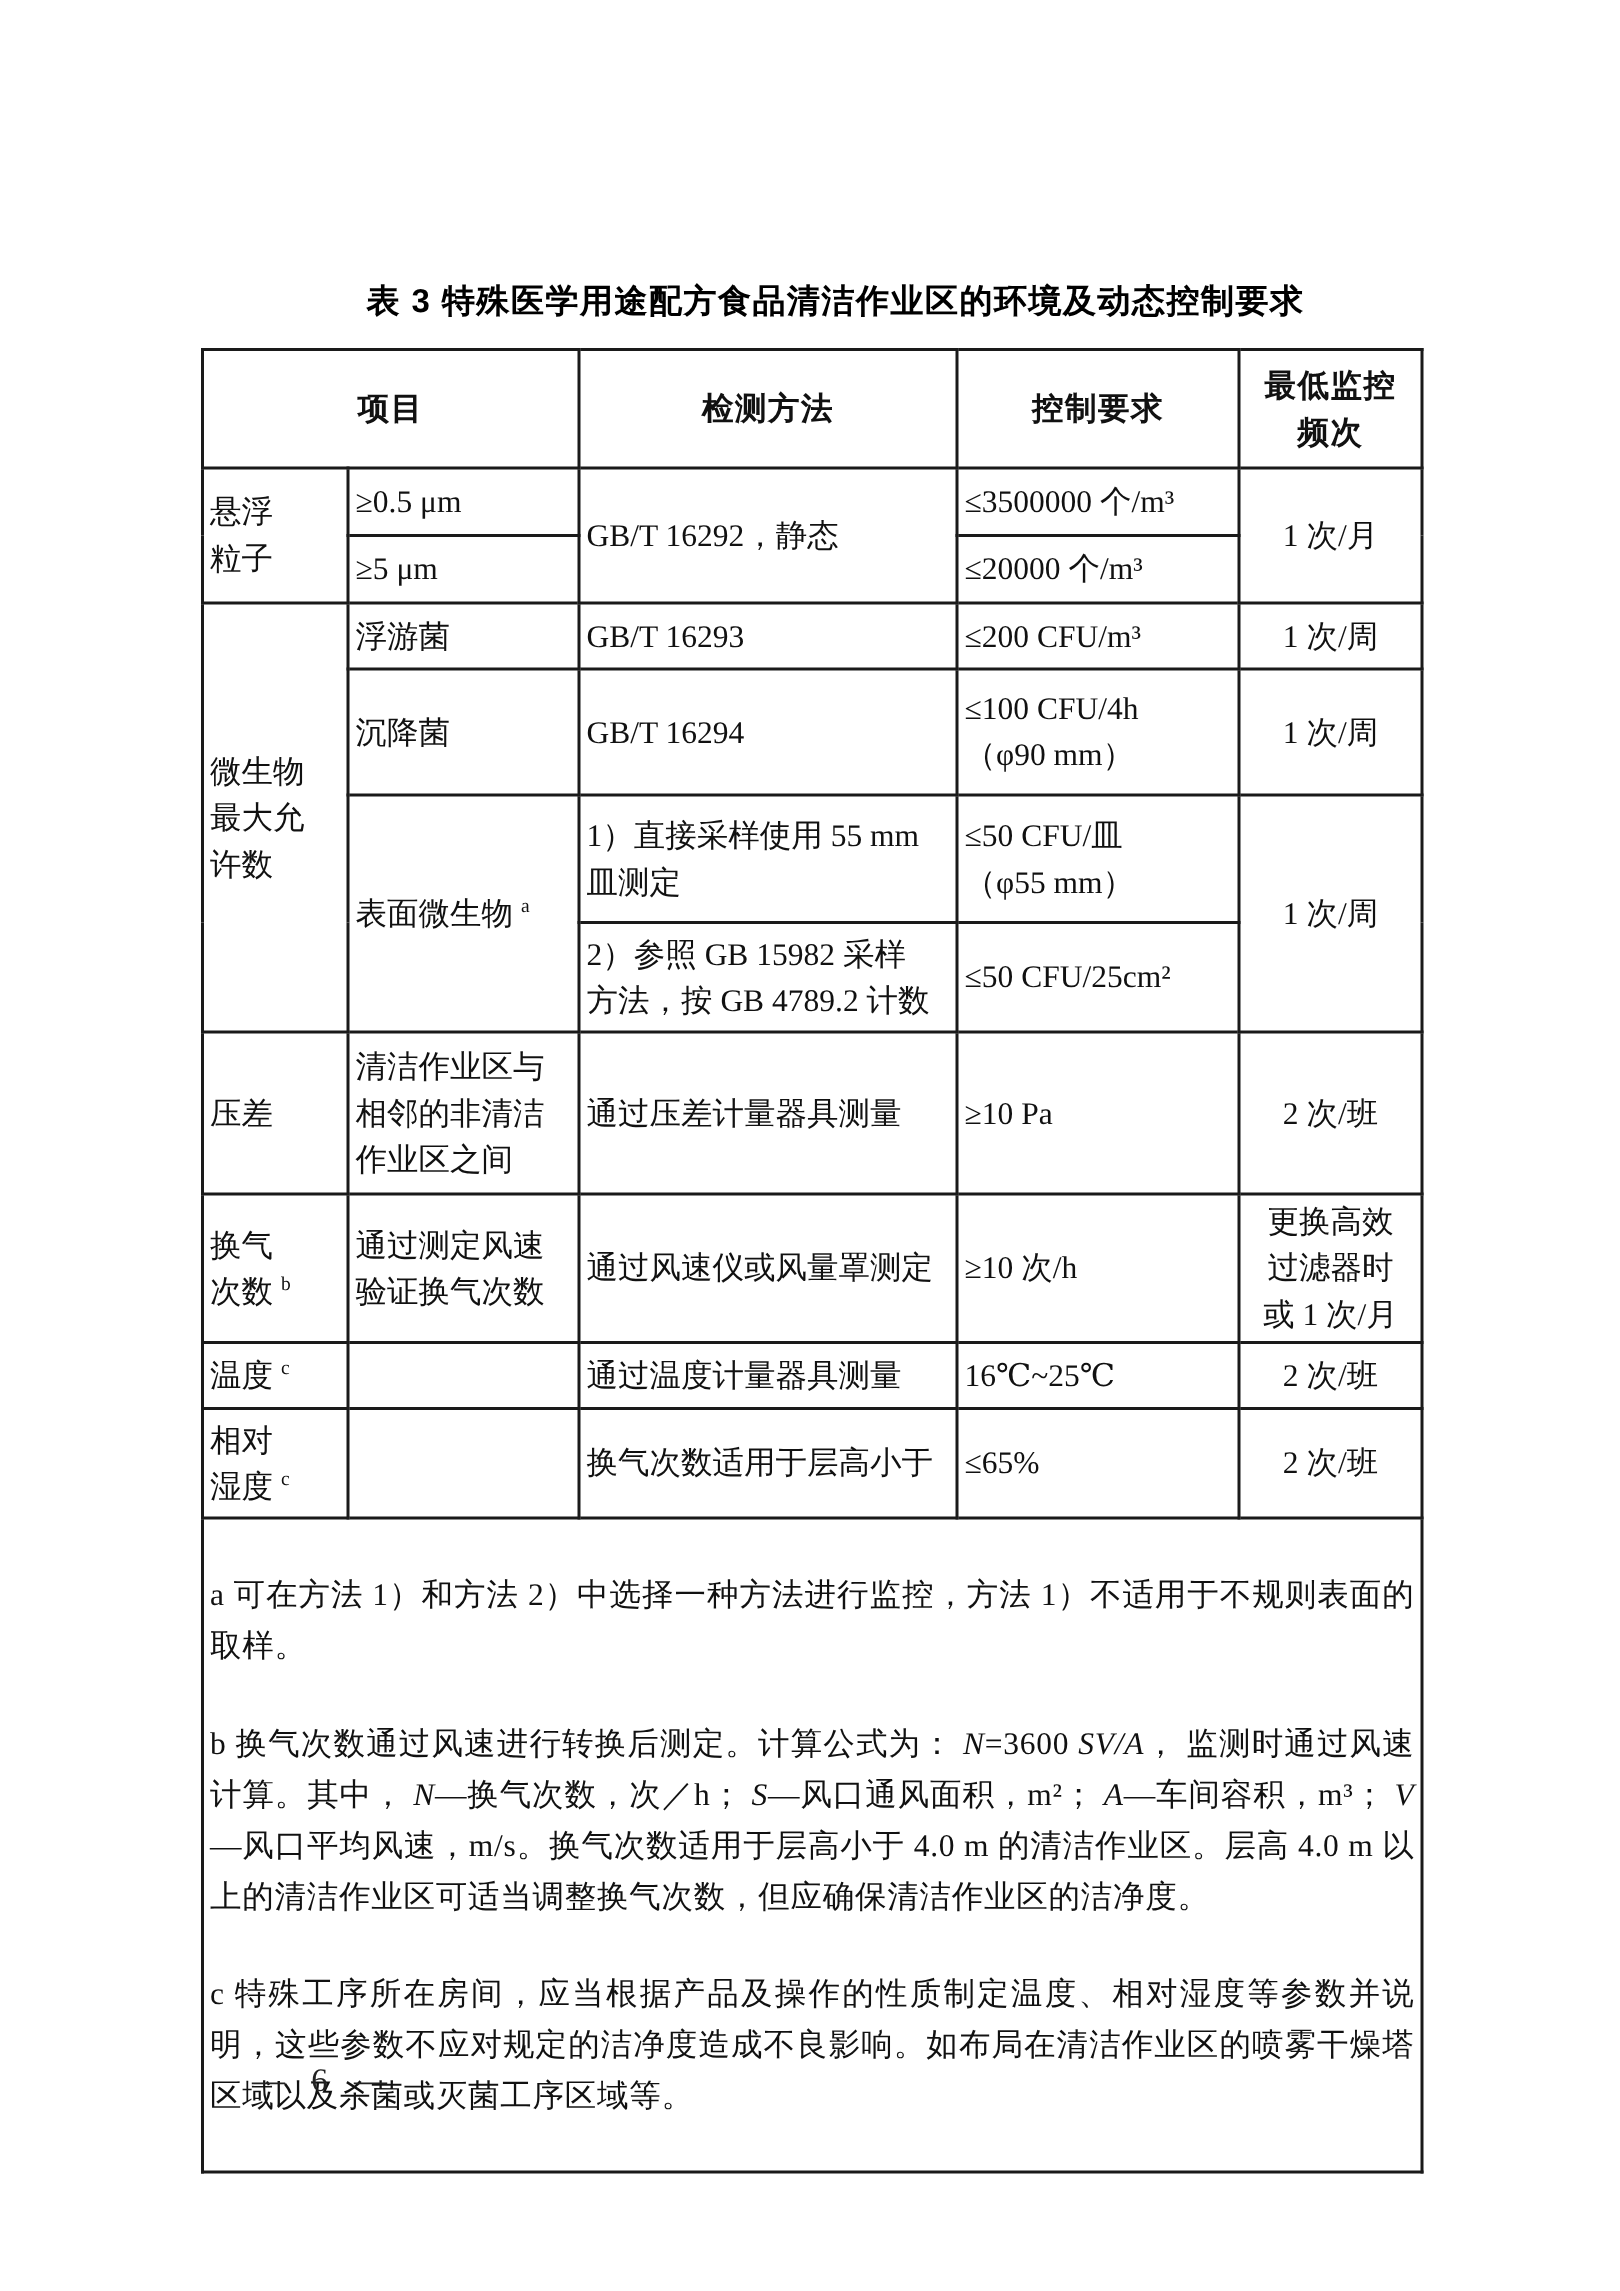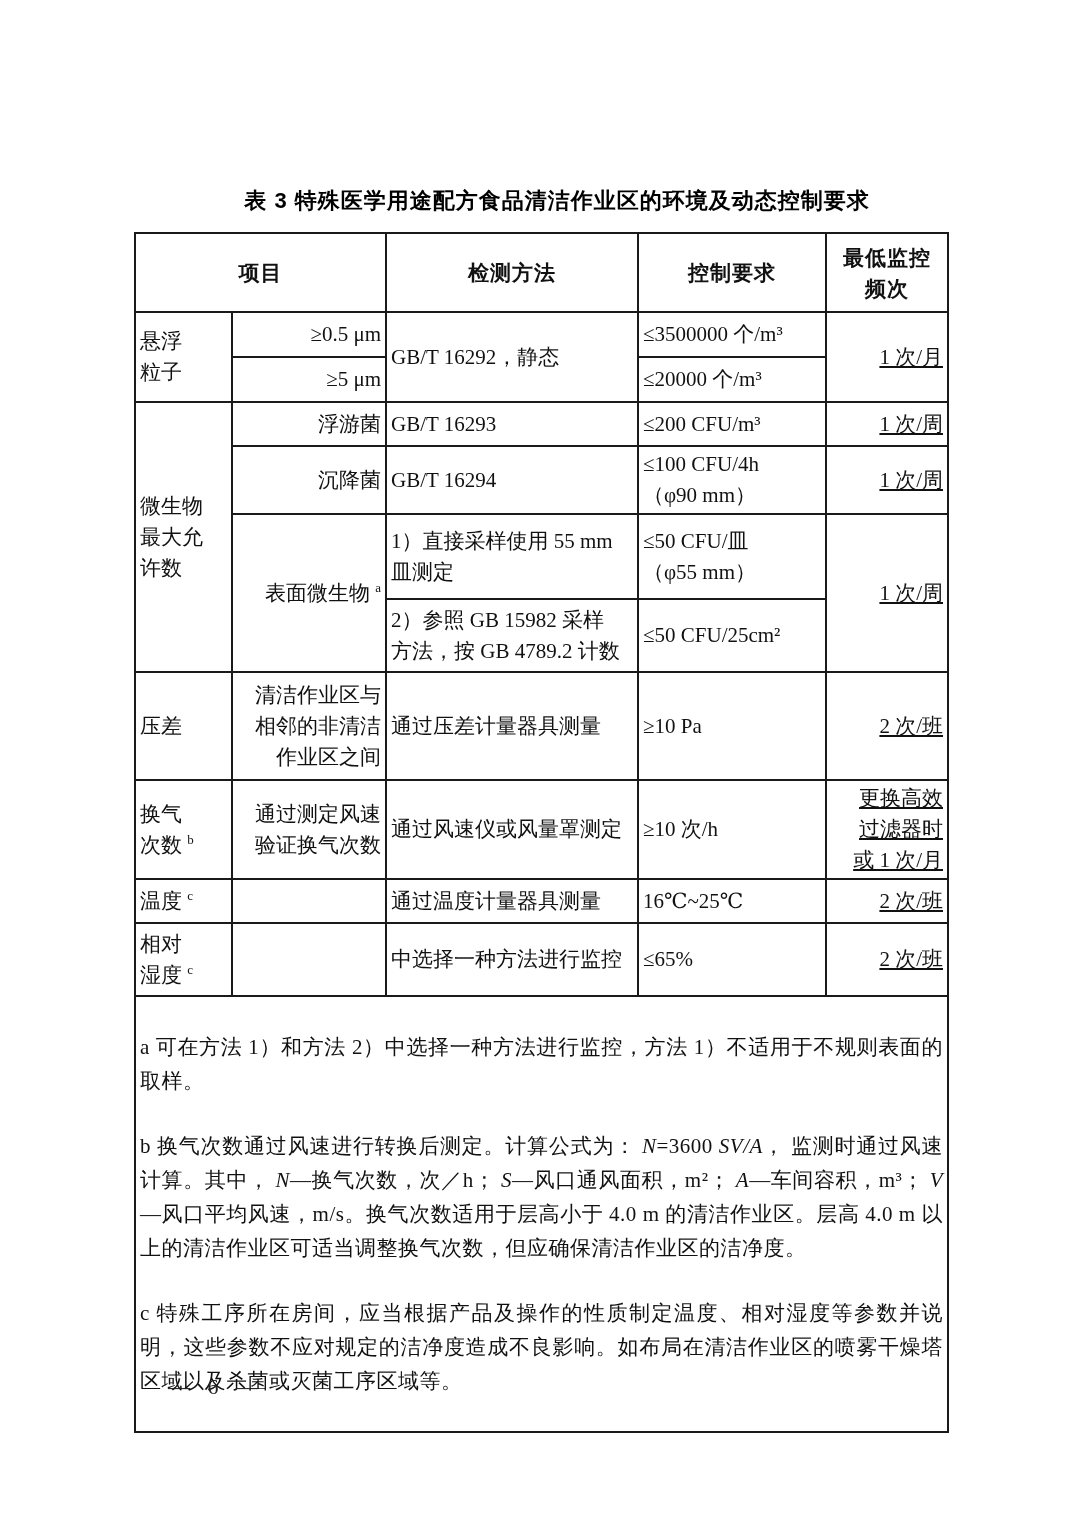--- a/index.html
+++ b/index.html
@@ -27,7 +27,7 @@
     font-weight:bold; font-size:21px; text-align:center; letter-spacing:1px;
   }
   td.tc { text-align:left; }
-  td.tl { text-align:right; padding-left:12px; }
+  td.tl { text-align:left; padding-left:12px; }
   td.tl3 { text-align:left; padding-left:10px; padding-right:6px;border-radius:28px; }
   td.tl4 { text-align:left; padding-left:8px; padding-right:4px;border-radius:12px; }
   td.tl5 { text-align:right; padding-left:10px; padding-right:6px;text-decoration:underline; }

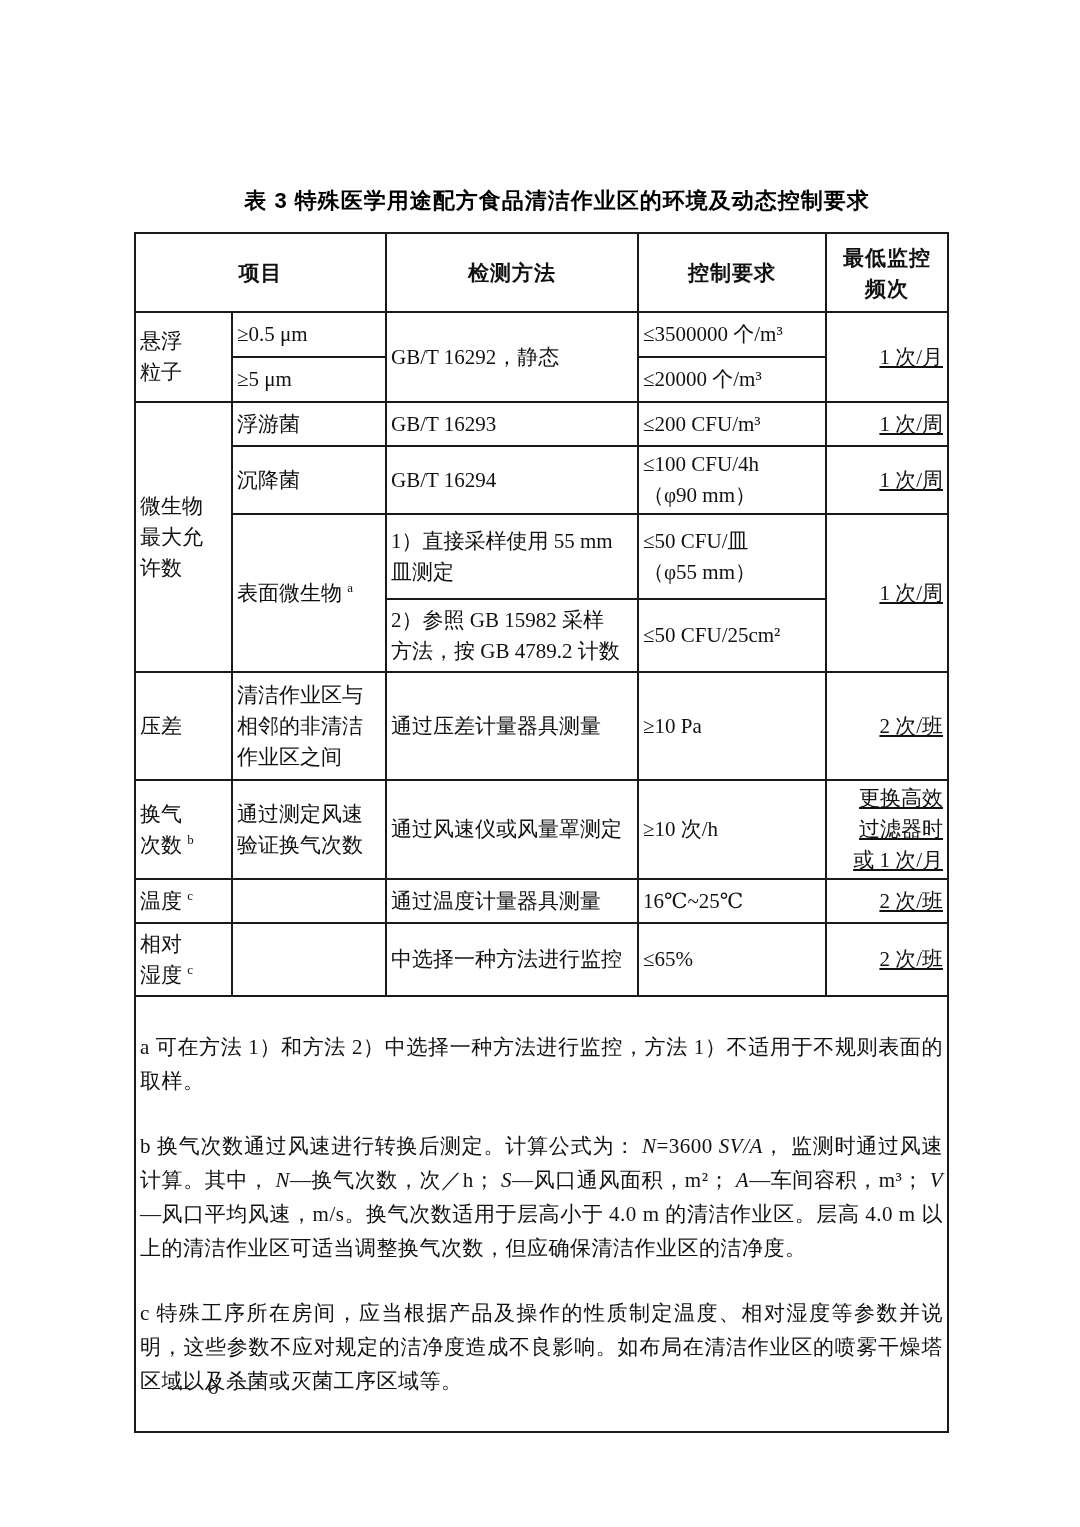--- a/index.html
+++ b/index.html
@@ -30,7 +30,7 @@
   td.tl { text-align:left; padding-left:12px; }
   td.tl3 { text-align:left; padding-left:10px; padding-right:6px;border-radius:28px; }
   td.tl4 { text-align:left; padding-left:8px; padding-right:4px;border-radius:12px; }
-  td.tl5 { text-align:right; padding-left:10px; padding-right:6px;text-decoration:underline; }
+  td.tl5 { text-align:center; padding-left:10px; padding-right:6px; }
   sup { font-size:13px; line-height:0; }
   tr.rh75 { height:79px; } tr.rh45 { height:45px; } tr.rh44 { height:44px; }
   tr.rh72 { height:68px; } tr.rh85 { height:85px; } tr.rh73 { height:73px;padding-left:20px; }

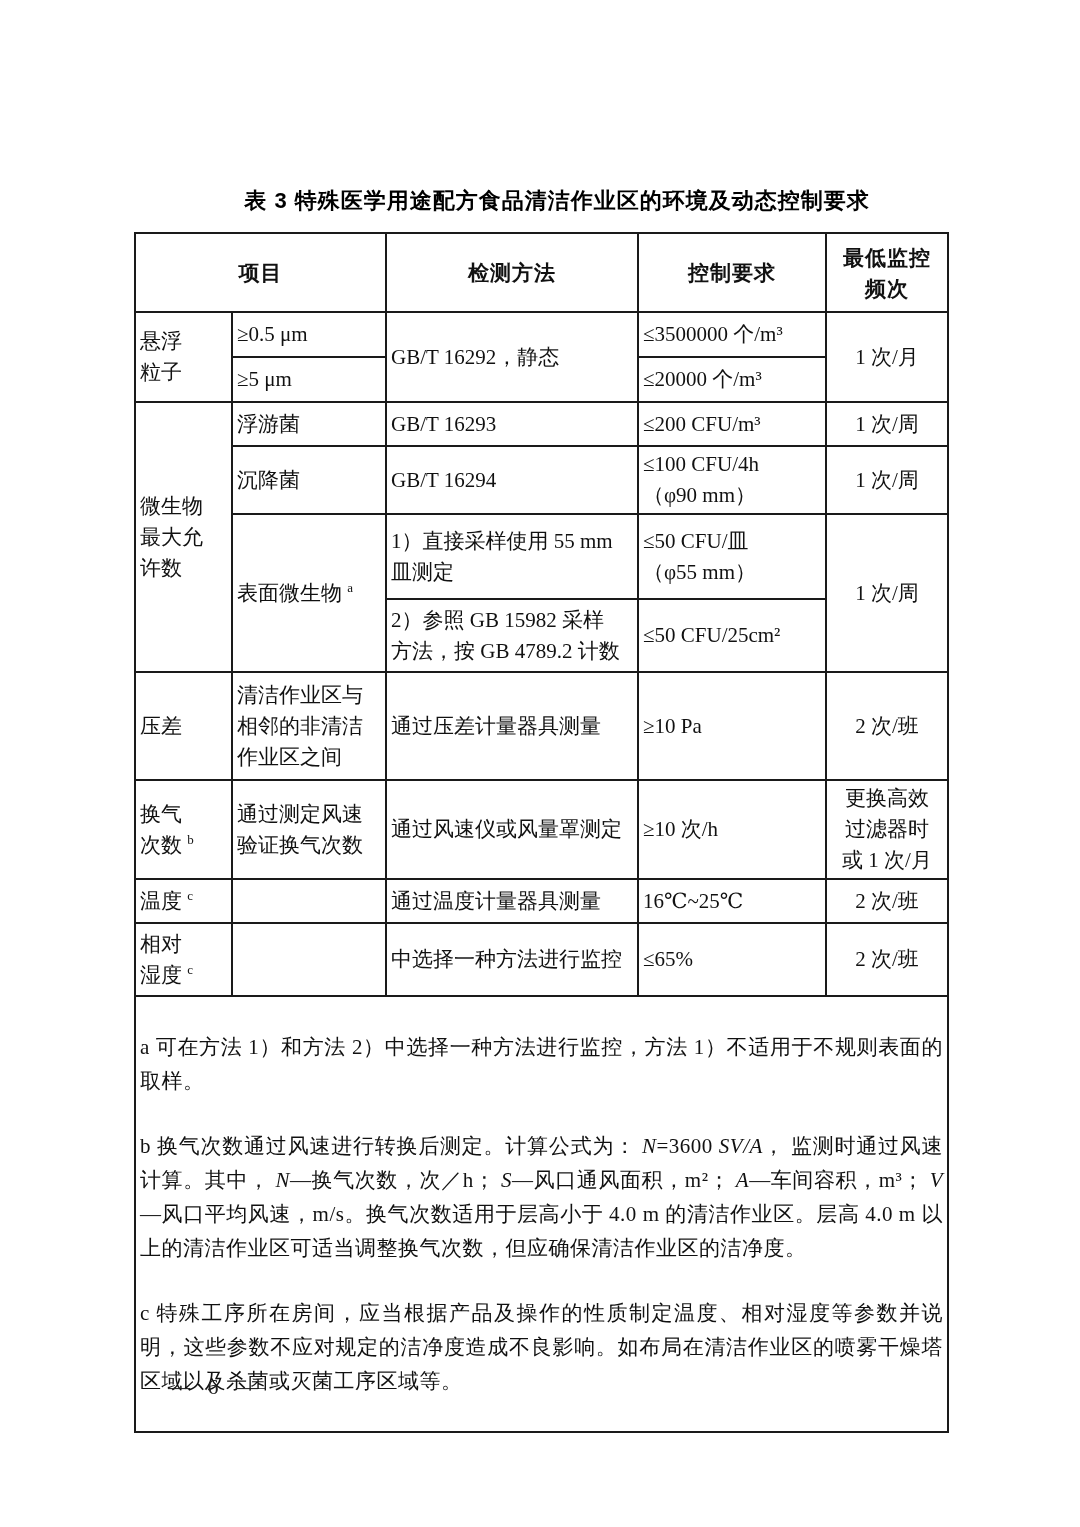--- a/index.html
+++ b/index.html
@@ -33,7 +33,7 @@
   td.tl5 { text-align:center; padding-left:10px; padding-right:6px; }
   sup { font-size:13px; line-height:0; }
   tr.rh75 { height:79px; } tr.rh45 { height:45px; } tr.rh44 { height:44px; }
-  tr.rh72 { height:68px; } tr.rh85 { height:85px; } tr.rh73 { height:73px;padding-left:20px; }
+  tr.rh72 { height:84px; } tr.rh85 { height:85px; } tr.rh73 { height:73px;padding-left:20px; }
   tr.rh108 { height:108px; } tr.rh98 { height:98px;padding-left:36px; }
   td.footcell {
     vertical-align:top; text-align:left;

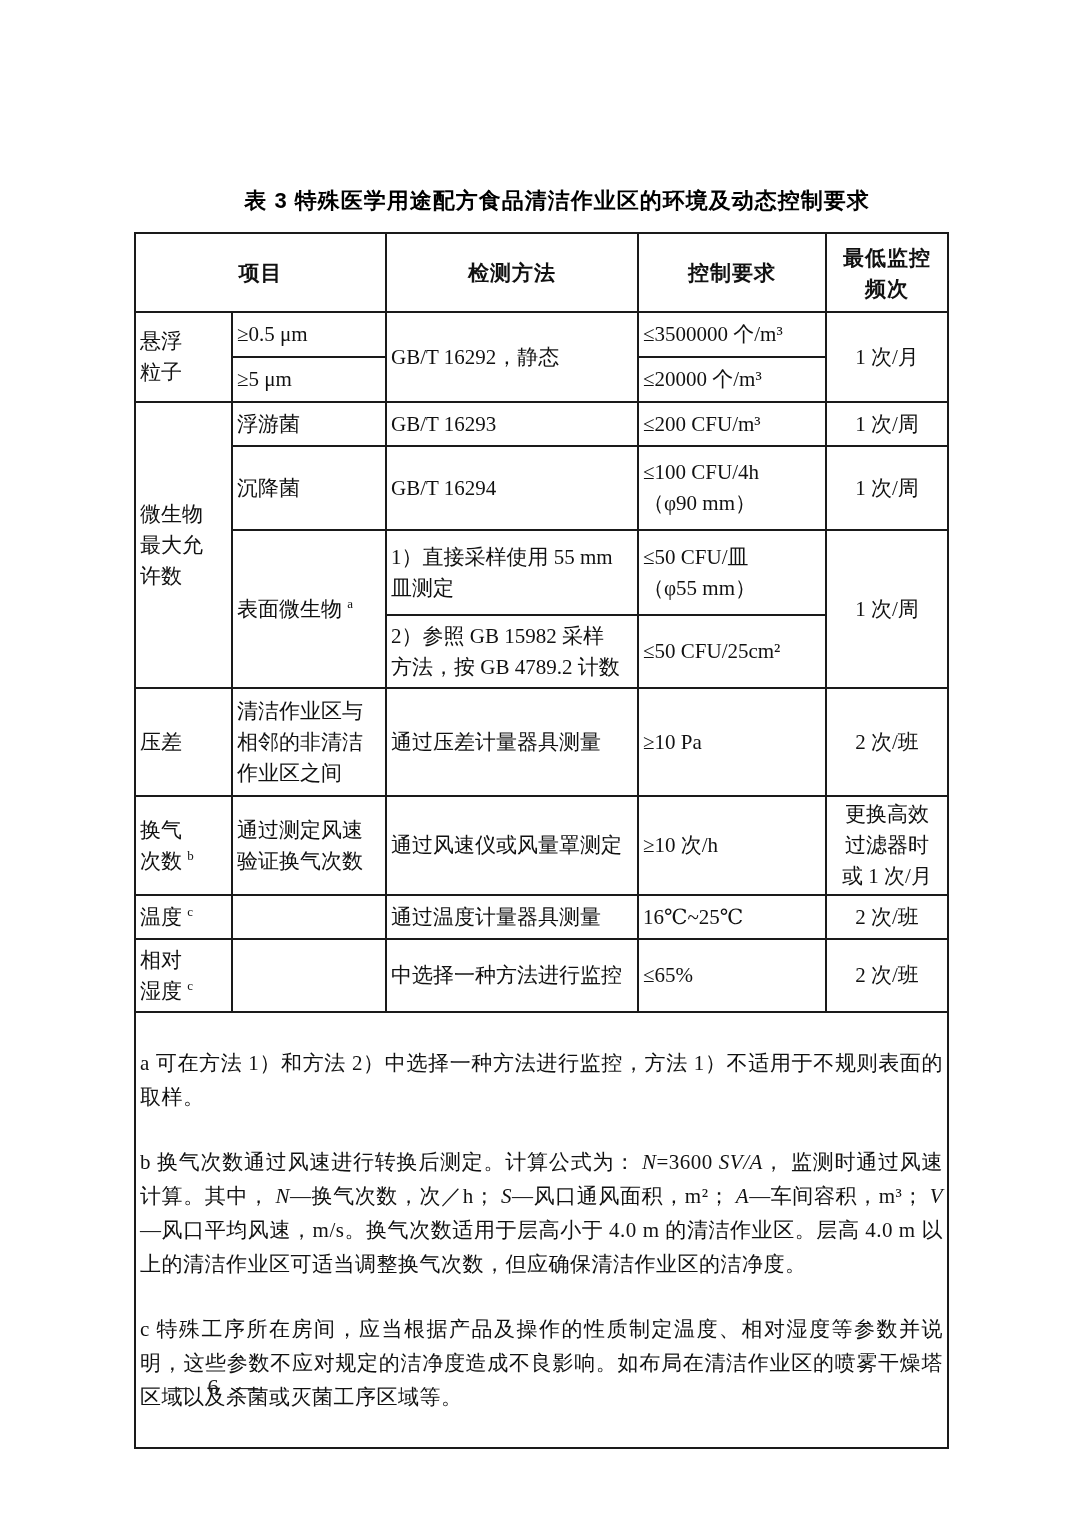--- a/index.html
+++ b/index.html
@@ -149,7 +149,7 @@
       <td class="tc"><span>相对
 湿度 </span><sup>c</sup></td>
       <td class="tl"></td>
-      <td class="tl3">中选择一种方法进行监控</td>
+      <td class="tl3">换气次数适用于层高小于</td>
       <td class="tl4">≤65%</td>
       <td class="tl5">2 次/班</td>
     </tr>

